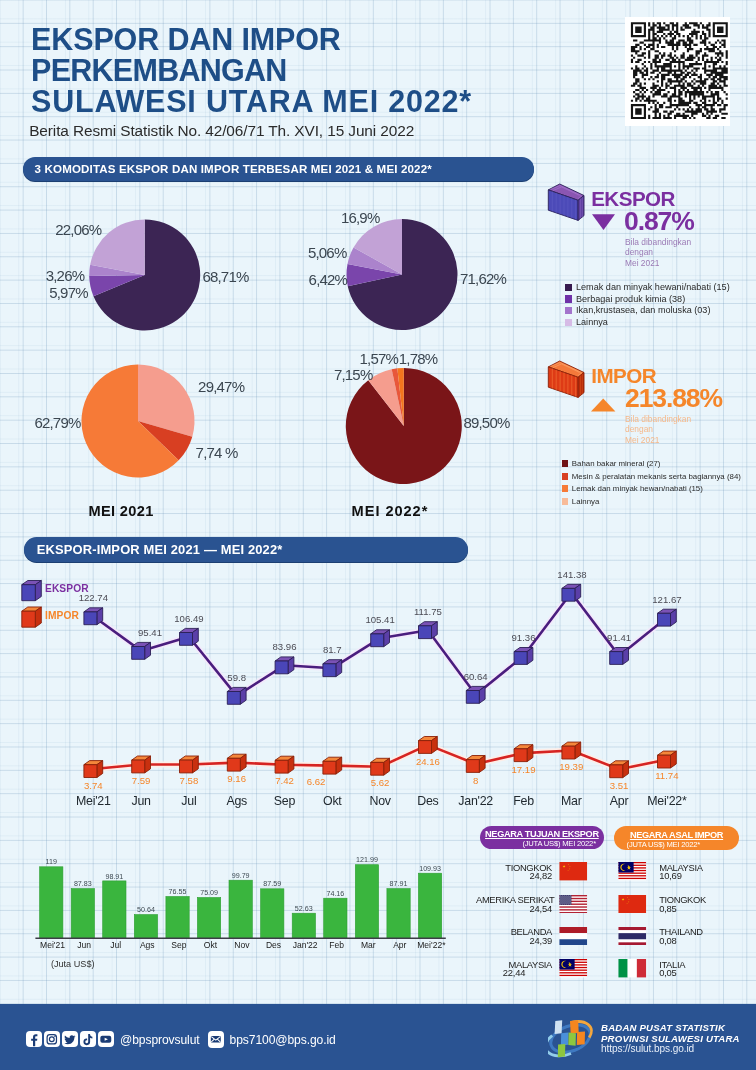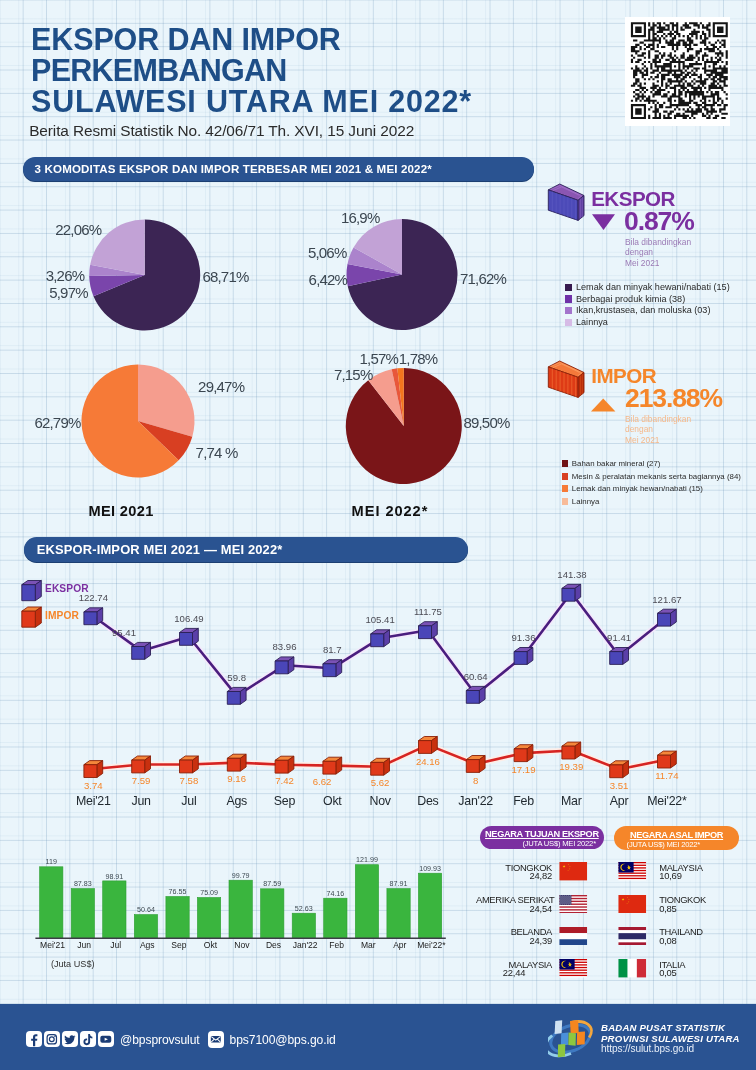--- a/index.html
+++ b/index.html
@@ -408,7 +408,7 @@
   <div class="ll-legend" style="left:45px;top:609.5px;color:#f5862a">IMPOR</div>
   <div id="line-labels">
       <div class="dl" style="left:63.3px;top:592.2796000000001px;width:60px;color:#4c4c55">122.74</div>
-      <div class="dl" style="left:94px;top:626.8520500000001px;width:60px;color:#4c4c55">95.41</div>
+      <div class="dl" style="left:120px;top:626.8520500000001px;width:60px;color:#4c4c55">95.41</div>
       <div class="dl" style="left:158.89999999999998px;top:612.83585px;width:60px;color:#4c4c55">106.49</div>
       <div class="dl" style="left:206.7px;top:671.8987000000001px;width:60px;color:#4c4c55">59.8</div>
       <div class="dl" style="left:254.5px;top:641.3363px;width:60px;color:#4c4c55">83.96</div>

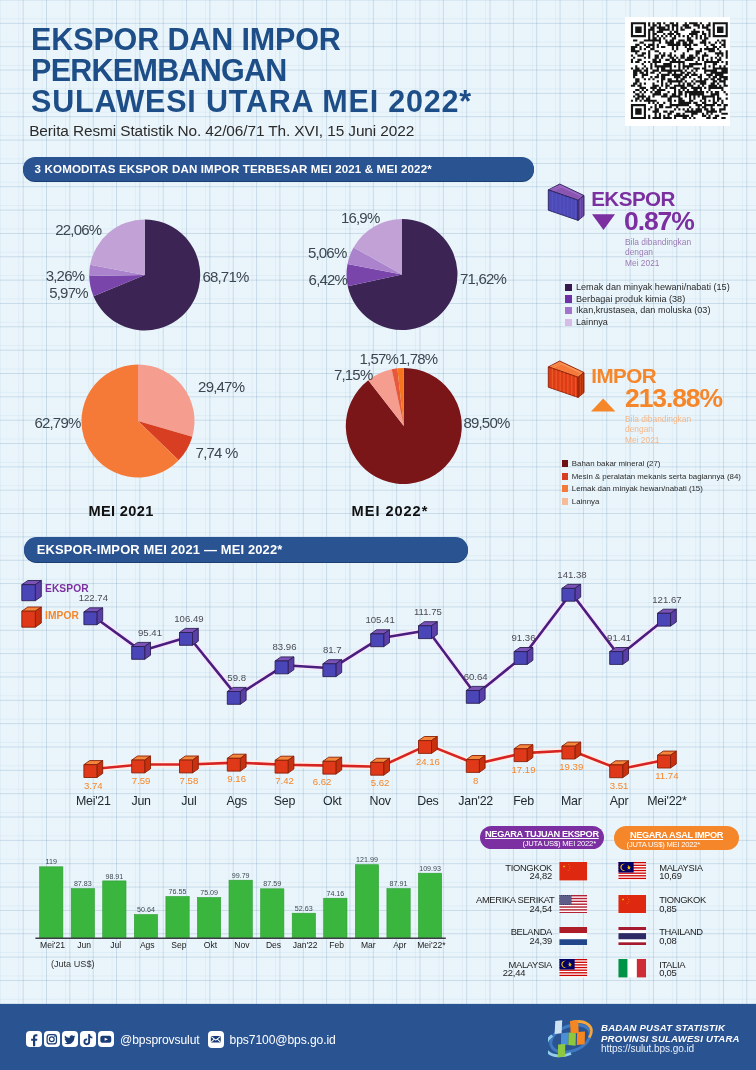--- a/index.html
+++ b/index.html
@@ -425,7 +425,7 @@
       <div class="dl" style="left:158.89999999999998px;top:775.1688px;width:60px;color:#f5862a">7.58</div>
       <div class="dl" style="left:206.7px;top:773.3044000000001px;width:60px;color:#f5862a">9.16</div>
       <div class="dl" style="left:254.5px;top:775.3576px;width:60px;color:#f5862a">7.42</div>
-      <div class="dl" style="left:292px;top:776.3016px;width:60px;color:#f5862a">6.62</div>
+      <div class="dl" style="left:286px;top:776.3016px;width:60px;color:#f5862a">6.62</div>
       <div class="dl" style="left:350.09999999999997px;top:777.4816000000001px;width:60px;color:#f5862a">5.62</div>
       <div class="dl" style="left:397.9px;top:755.6044px;width:60px;color:#f5862a">24.16</div>
       <div class="dl" style="left:445.7px;top:774.6732000000001px;width:60px;color:#f5862a">8</div>

